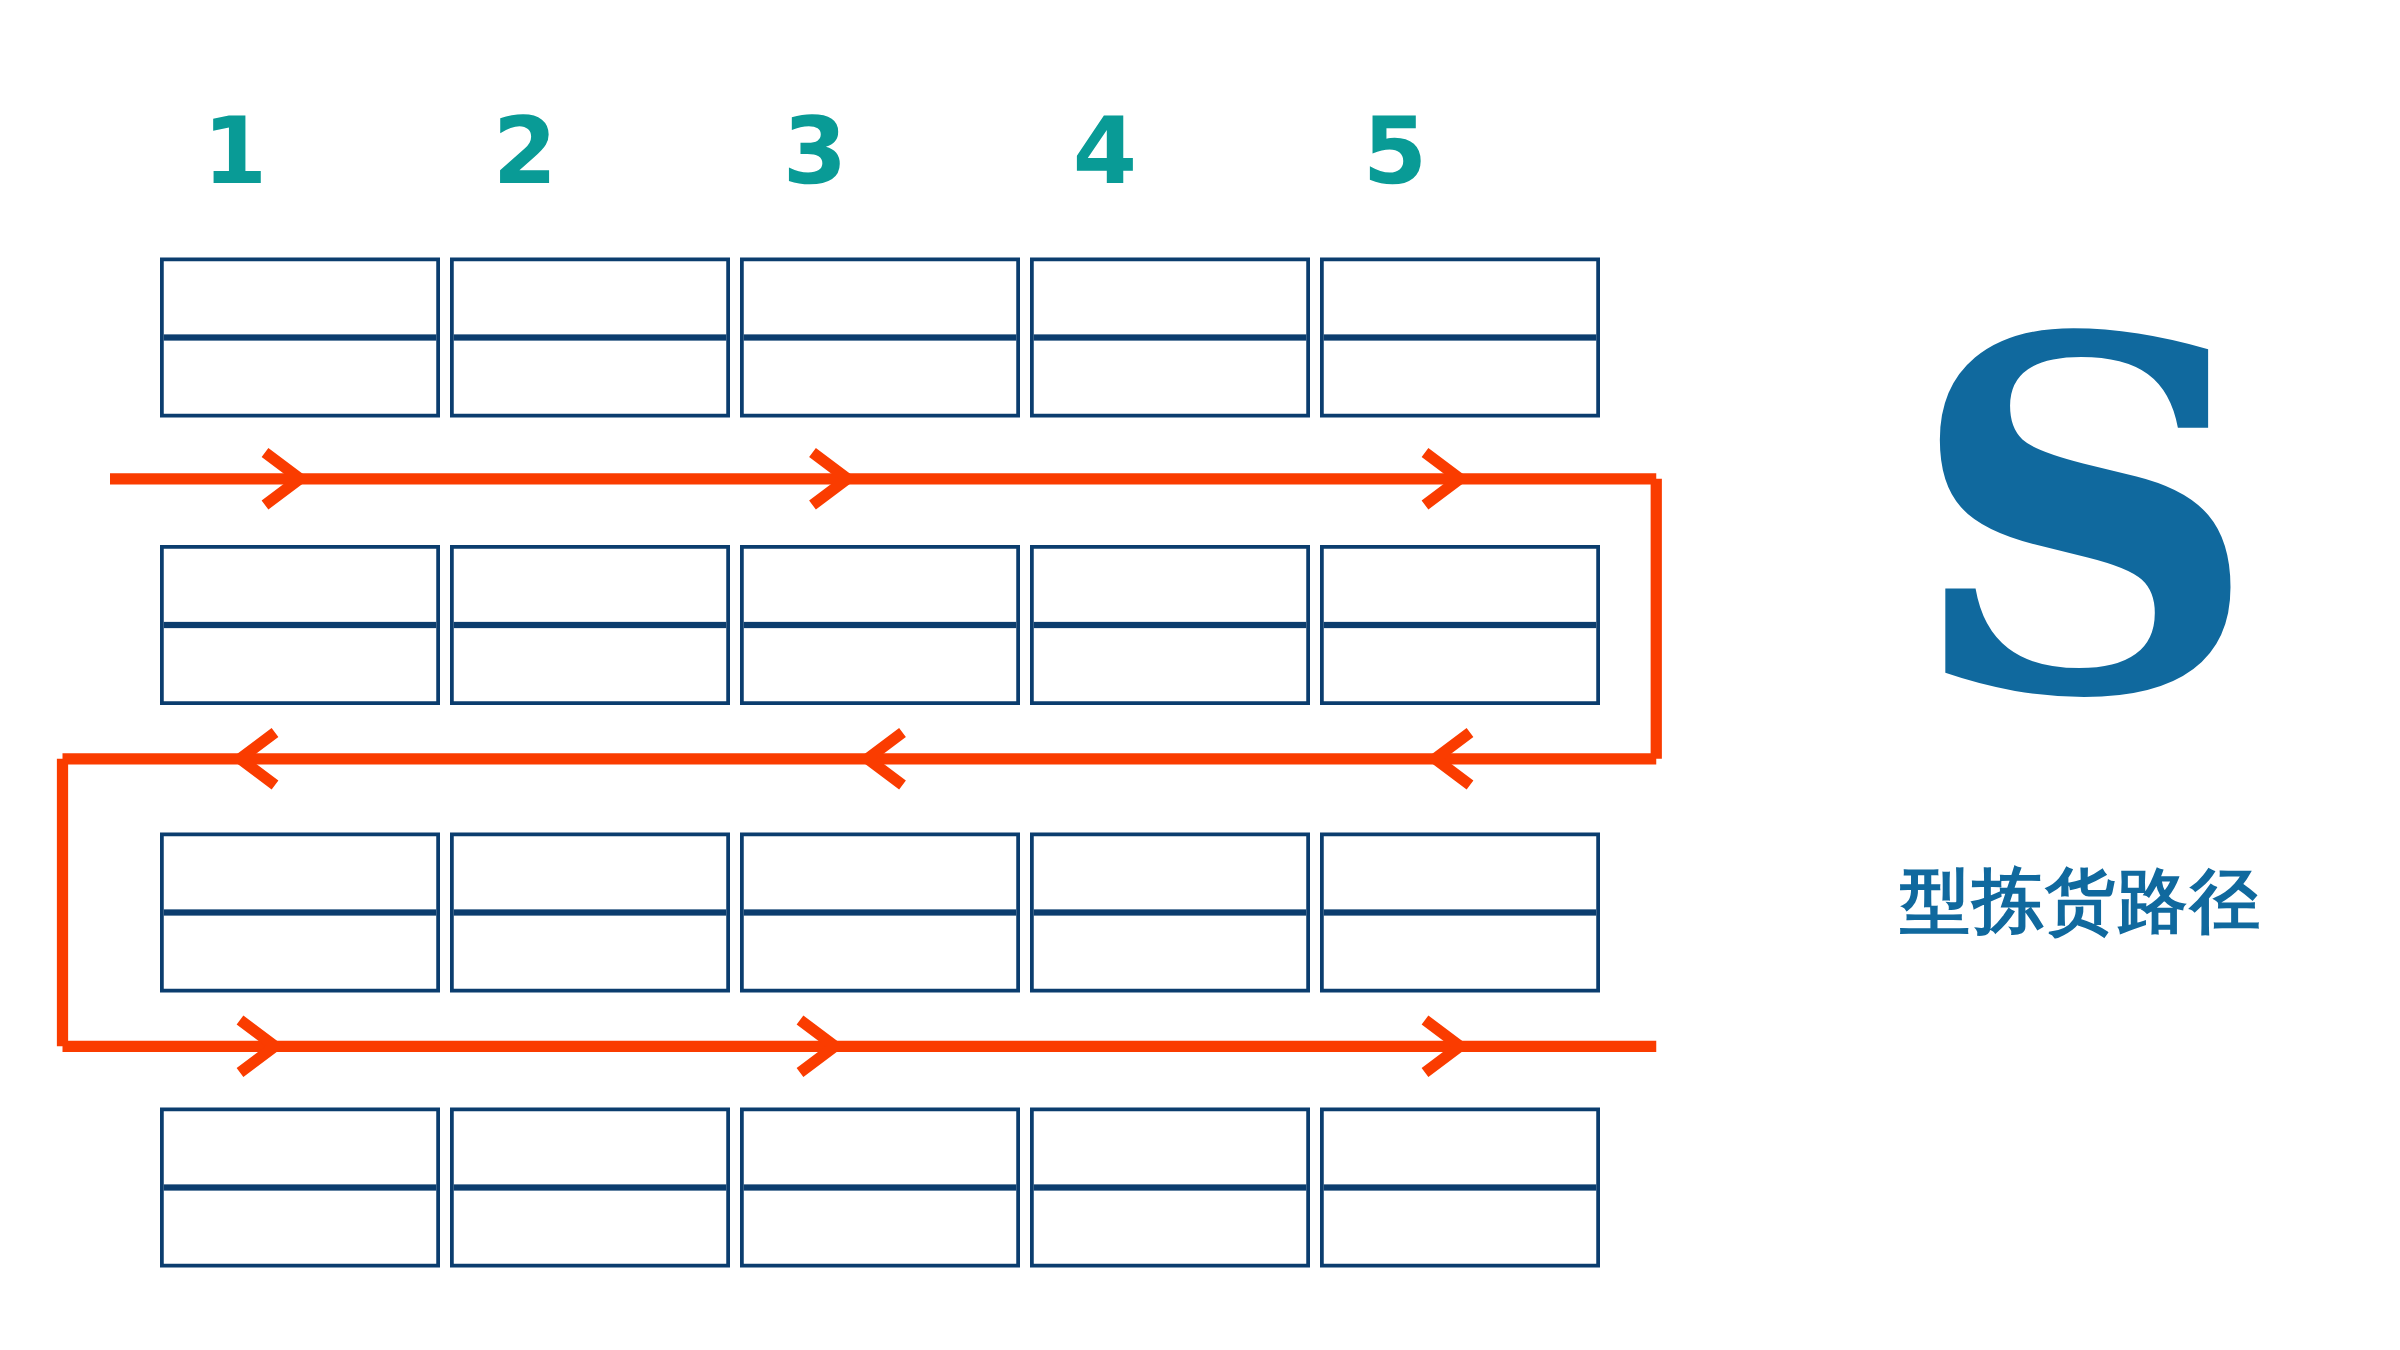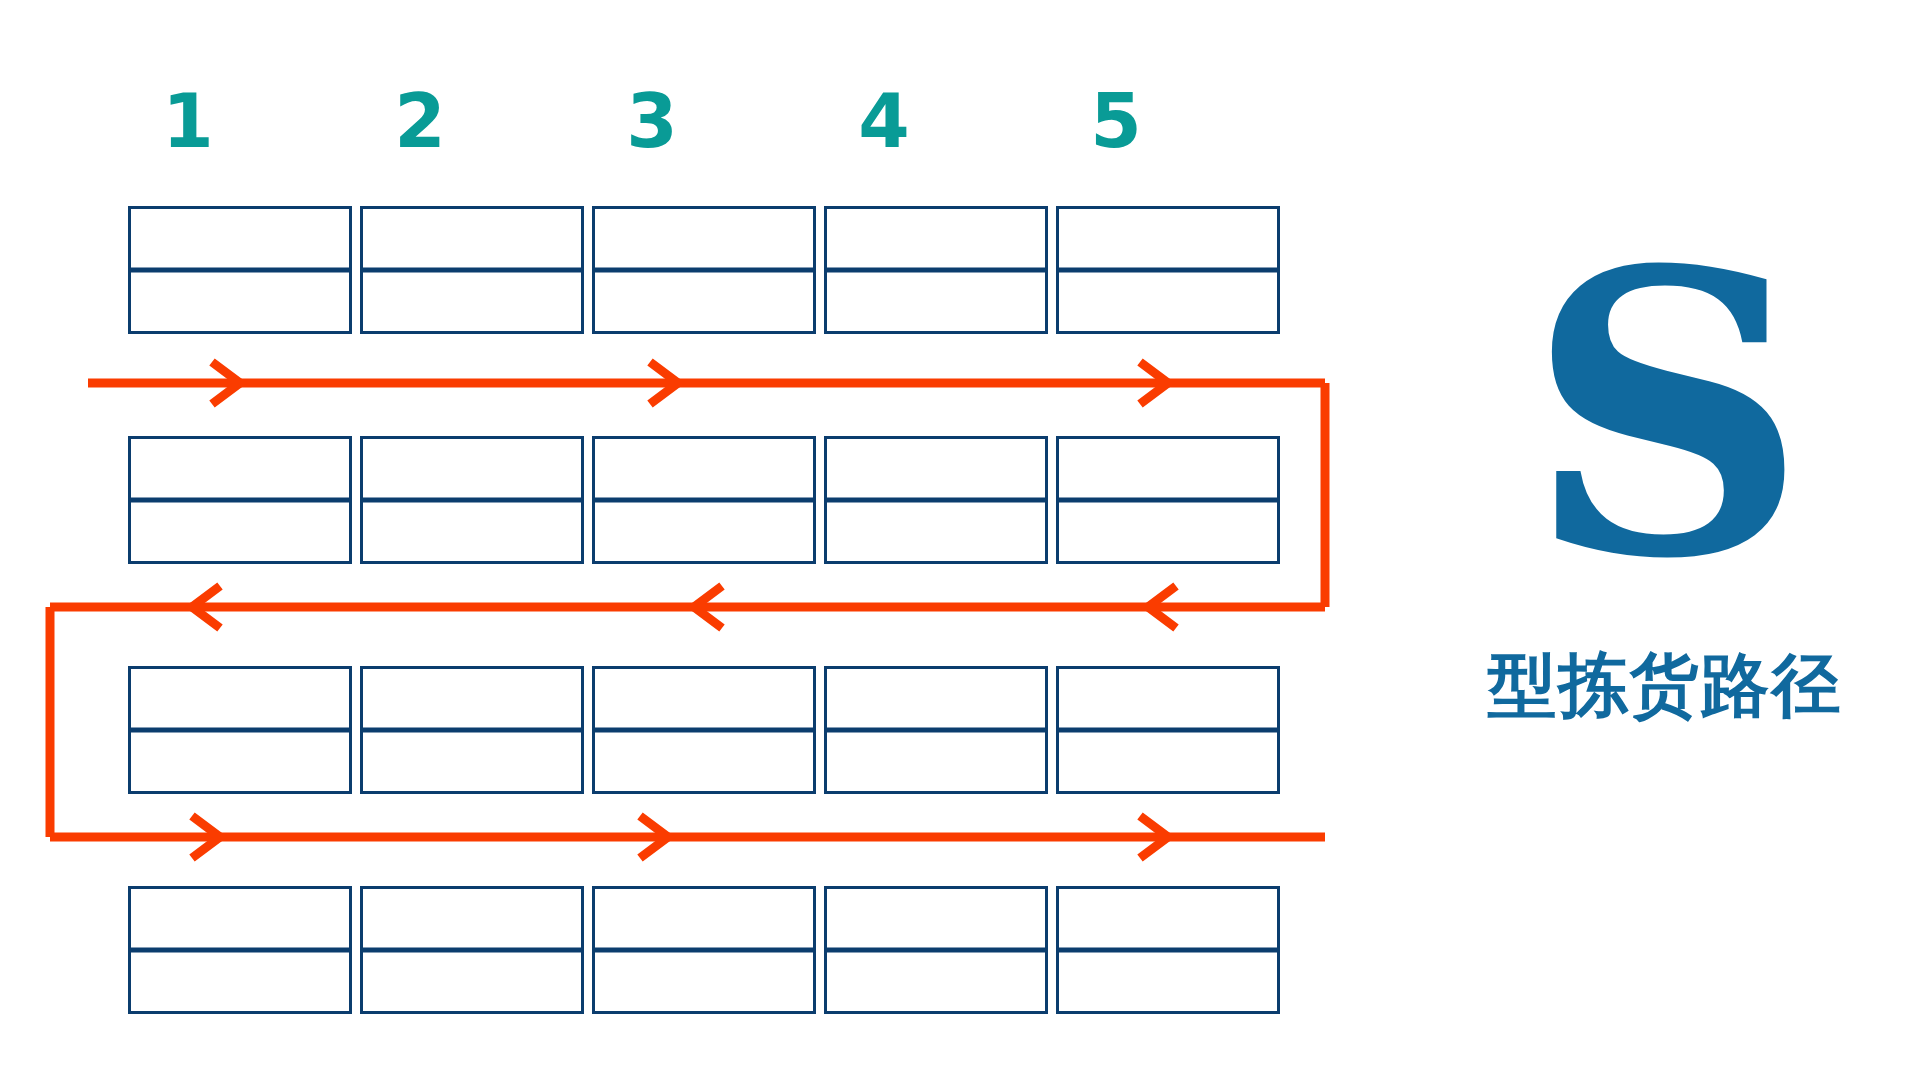--- a/index.html
+++ b/index.html
@@ -45,8 +45,8 @@
     letter-spacing:-4px;display:block;
   }
   .legend-caption{
-    display:block;margin-top:60px;
-    font-size:69px;font-weight:bold;letter-spacing:2px;
+    display:block;margin-top:104px;
+    font-size:56px;font-weight:bold;letter-spacing:2px;
     font-family:"DejaVu Sans","Liberation Sans",sans-serif;
   }
 </style>

